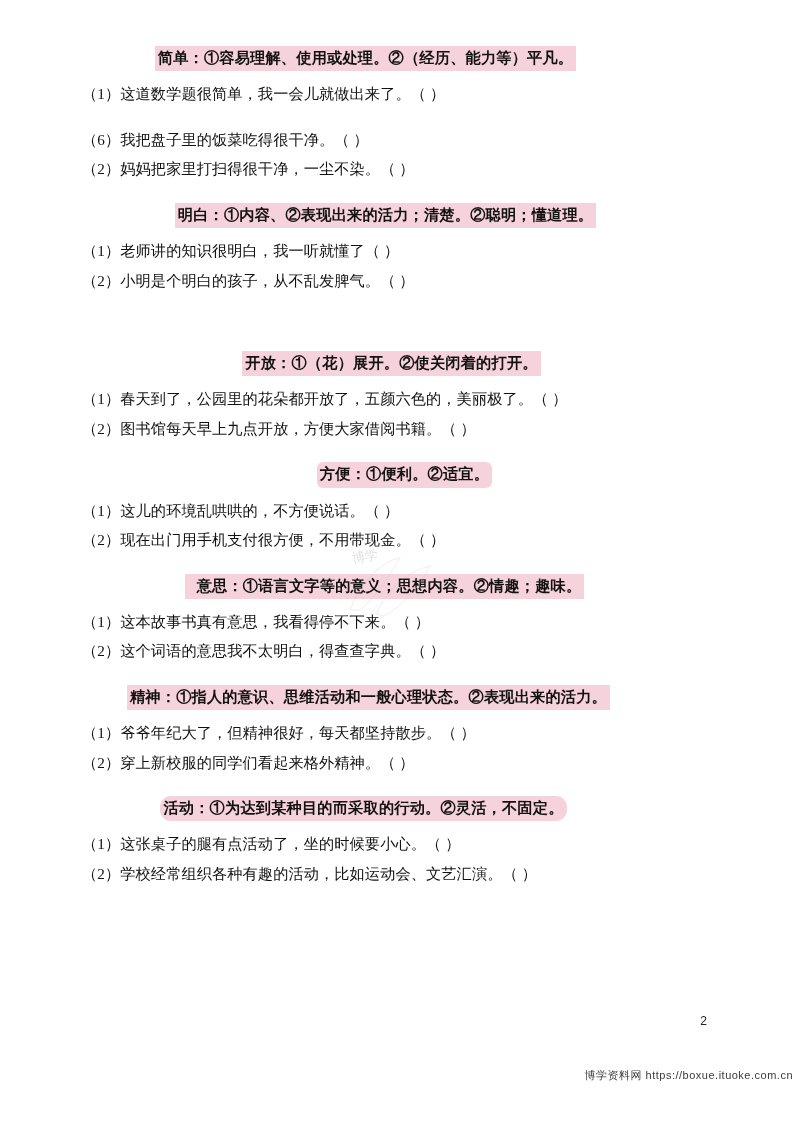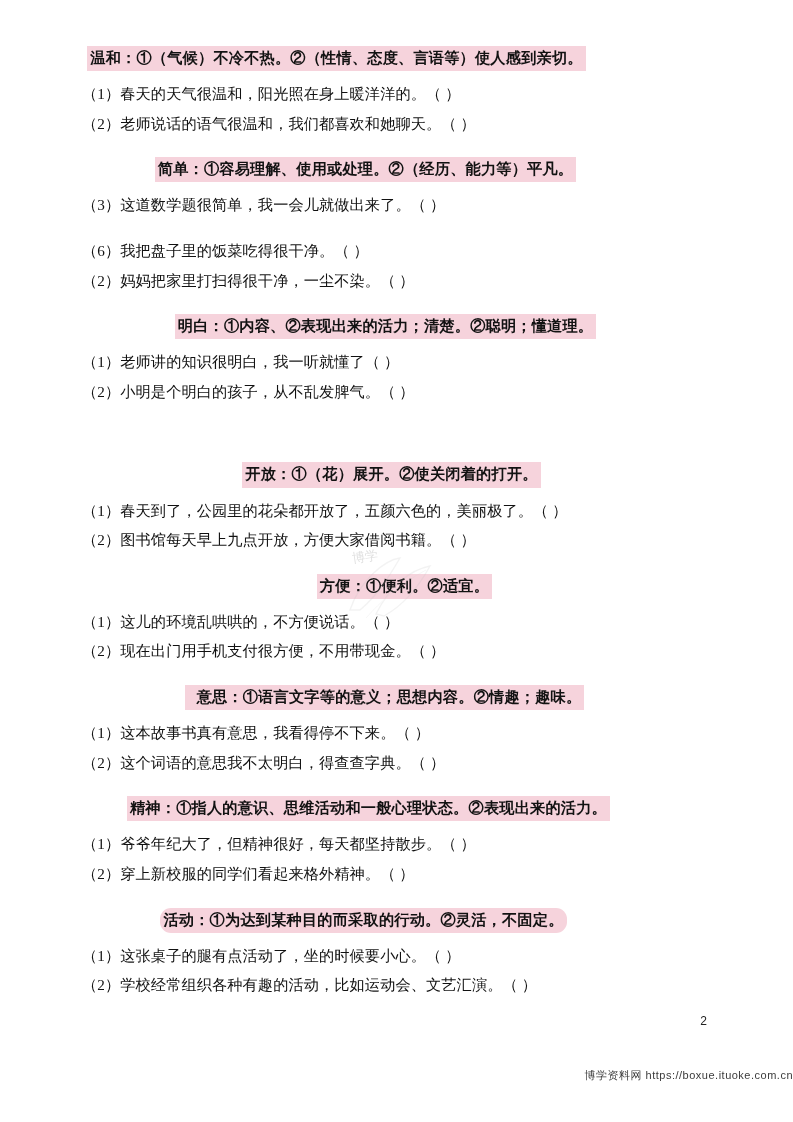--- a/index.html
+++ b/index.html
@@ -105,13 +105,6 @@
 
 <div class="page">
 
-  <div class="entry e0">
-    <div class="headline-row">
-      <span class="headline">温和：①（气候）不冷不热。②（性情、态度、言语等）使人感到亲切。</span>
-    </div>
-    <p class="sent">（1）春天的天气很温和，阳光照在身上暖洋洋的。（      ）</p>
-    <p class="sent">（2）老师说话的语气很温和，我们都喜欢和她聊天。（      ）</p>
-  </div>
 
   <div class="entry e1">
     <div class="headline-row">

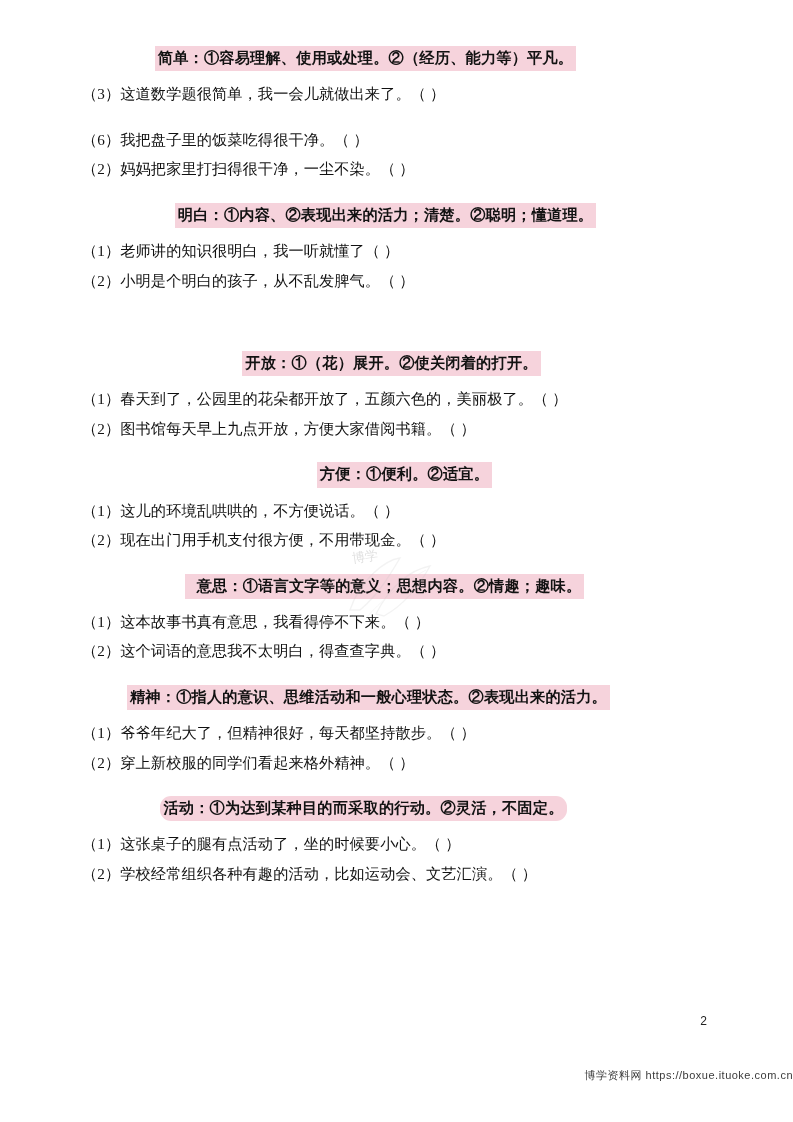--- a/index.html
+++ b/index.html
@@ -110,7 +110,7 @@
     <div class="headline-row">
       <span class="headline">简单：①容易理解、使用或处理。②（经历、能力等）平凡。</span>
     </div>
-    <p class="sent">（3）这道数学题很简单，我一会儿就做出来了。（      ）</p>
+    <p class="sent">（1）这道数学题很简单，我一会儿就做出来了。（      ）</p>
   </div>
 
   <div class="entry e2">

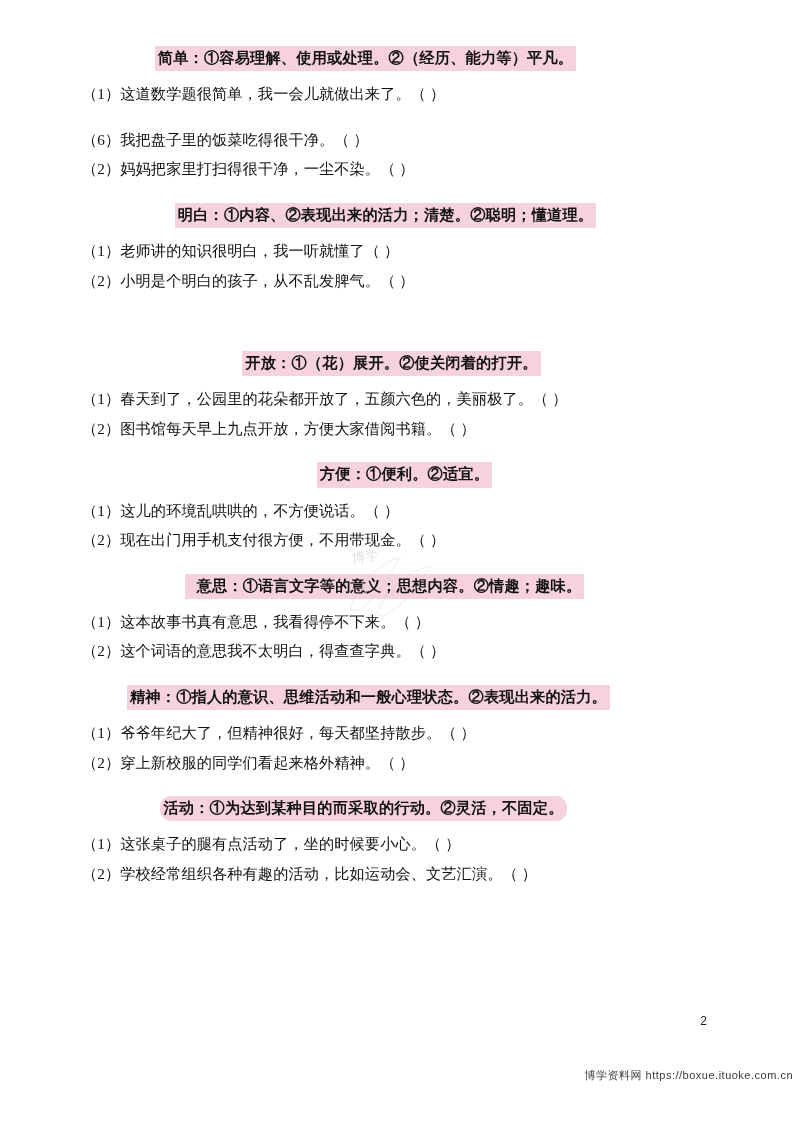--- a/index.html
+++ b/index.html
@@ -95,7 +95,7 @@
   .e2 .headline { margin-left: -122px; }
   .e3 .headline { margin-left: -22px; }
   .e4 .headline { margin-left: -10px; margin-top: 37px; }
-  .e5 .headline { margin-left: 16px; }
+  .e5 .headline { margin-left: 16px; border-radius: 6px; }
   .e6 .headline { margin-left: -24px; padding-left: 12px; }
   .e7 .headline { margin-left: -56px; }
   .e8 .headline { margin-left: -66px; border-radius: 11px; }

